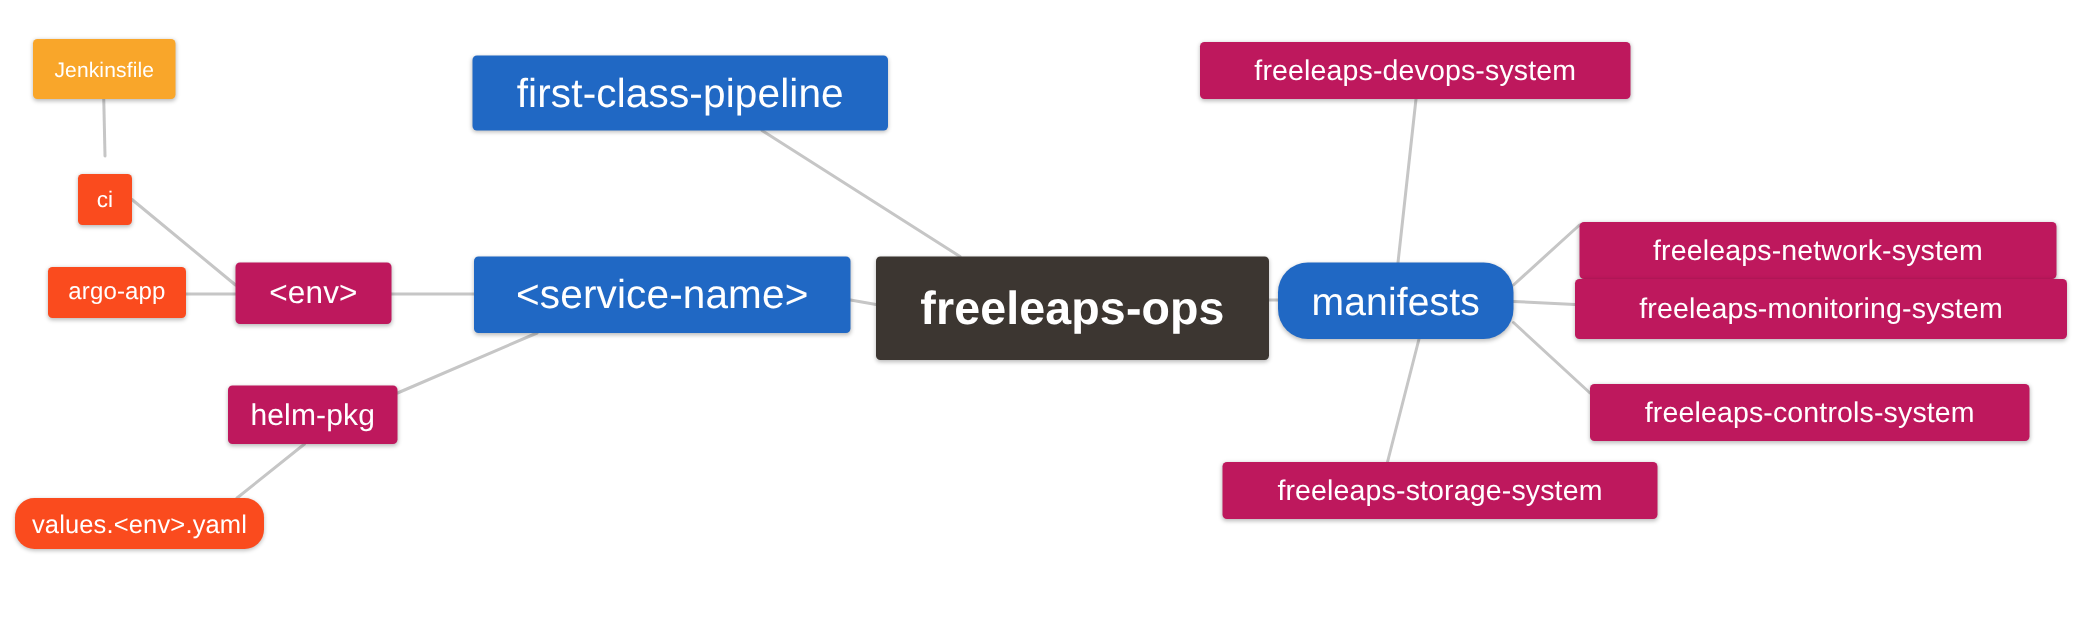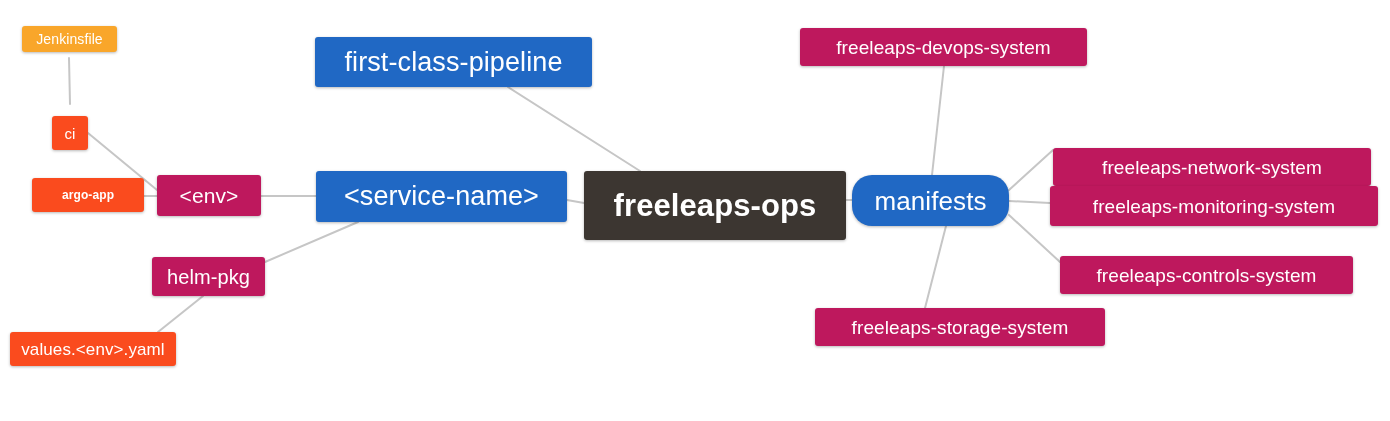--- a/index.html
+++ b/index.html
@@ -64,7 +64,7 @@
       <line x1="946" y1="226" x2="925" y2="308" stroke="#c6c6c6" stroke-width="2" stroke-linecap="round"></line>
     </svg>
   <div id="node-layer">
-      <div class="node n-orange" style="left: 22px; top: 26px; width: 95px; height: 26px; font-size: 14px;">Jenkinsfile</div>
+      <div class="node n-orange" style="left: 22px; top: 26px; width: 95px; height: 40px; font-size: 14px;">Jenkinsfile</div>
       <div class="node n-red" style="left: 52px; top: 104px; width: 36px; height: 34px; font-size: 15px; margin-top: 12px;">ci</div>
       <div class="node n-red" style="left: 32px; top: 178px; width: 112px; height: 34px; font-size: 12px; font-weight: bold;">argo-app</div>
       <div class="node n-green" style="left: 157px; top: 175px; width: 104px; height: 41px; font-size: 21px;">&lt;env&gt;</div>

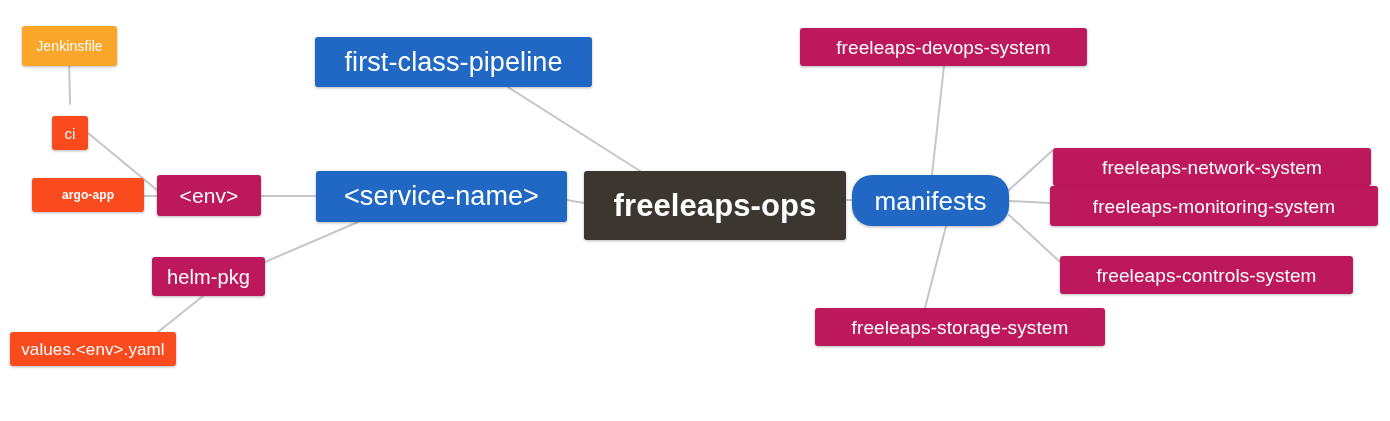--- a/index.html
+++ b/index.html
@@ -66,7 +66,7 @@
   <div id="node-layer">
       <div class="node n-orange" style="left: 22px; top: 26px; width: 95px; height: 40px; font-size: 14px;">Jenkinsfile</div>
       <div class="node n-red" style="left: 52px; top: 104px; width: 36px; height: 34px; font-size: 15px; margin-top: 12px;">ci</div>
-      <div class="node n-red" style="left: 32px; top: 178px; width: 112px; height: 34px; font-size: 12px; font-weight: bold;">argo-app</div>
+      <div class="node n-red" style="left: 32px; top: 178px; width: 92px; height: 34px; font-size: 16px;">argo-app</div>
       <div class="node n-green" style="left: 157px; top: 175px; width: 104px; height: 41px; font-size: 21px;">&lt;env&gt;</div>
       <div class="node n-green" style="left: 152px; top: 257px; width: 113px; height: 39px; font-size: 20px;">helm-pkg</div>
       <div class="node n-red" style="left: 10px; top: 332px; width: 166px; height: 34px; font-size: 17px;">values.&lt;env&gt;.yaml</div>

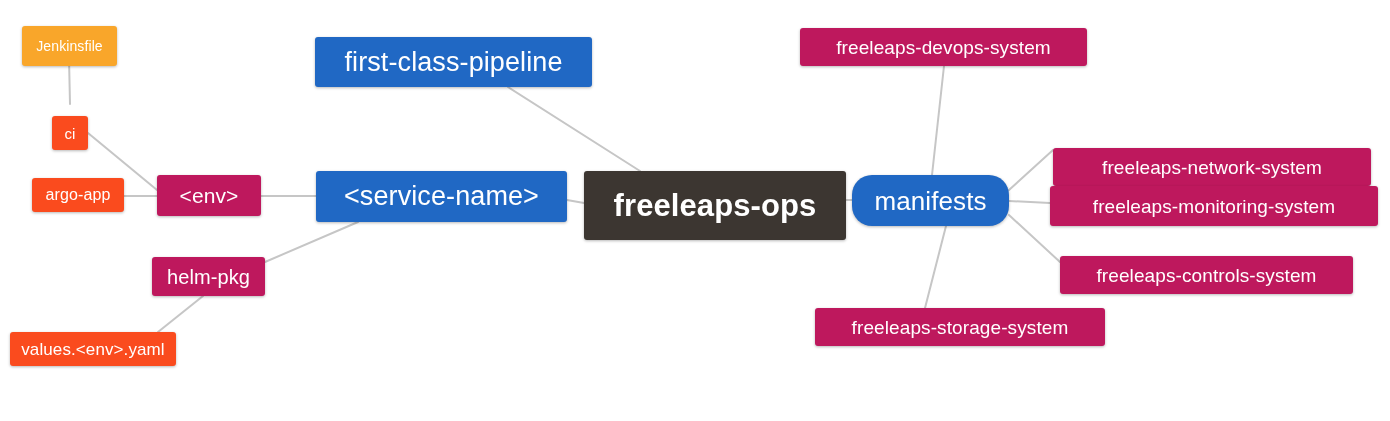--- a/index.html
+++ b/index.html
@@ -69,7 +69,7 @@
       <div class="node n-red" style="left: 32px; top: 178px; width: 92px; height: 34px; font-size: 16px;">argo-app</div>
       <div class="node n-green" style="left: 157px; top: 175px; width: 104px; height: 41px; font-size: 21px;">&lt;env&gt;</div>
       <div class="node n-green" style="left: 152px; top: 257px; width: 113px; height: 39px; font-size: 20px;">helm-pkg</div>
-      <div class="node n-red" style="left: 10px; top: 332px; width: 166px; height: 34px; font-size: 17px;">values.&lt;env&gt;.yaml</div>
+      <div class="node n-red" style="left: 10px; top: 332px; width: 166px; height: 34px; font-size: 17px; border-radius: 13px;">values.&lt;env&gt;.yaml</div>
       <div class="node n-blue" style="left: 316px; top: 171px; width: 251px; height: 51px; font-size: 27px;">&lt;service-name&gt;</div>
       <div class="node n-blue" style="left: 315px; top: 37px; width: 277px; height: 50px; font-size: 27px;">first-class-pipeline</div>
       <div class="node n-root" style="left: 584px; top: 171px; width: 262px; height: 69px; font-size: 31px; font-weight: bold;">freeleaps-ops</div>

